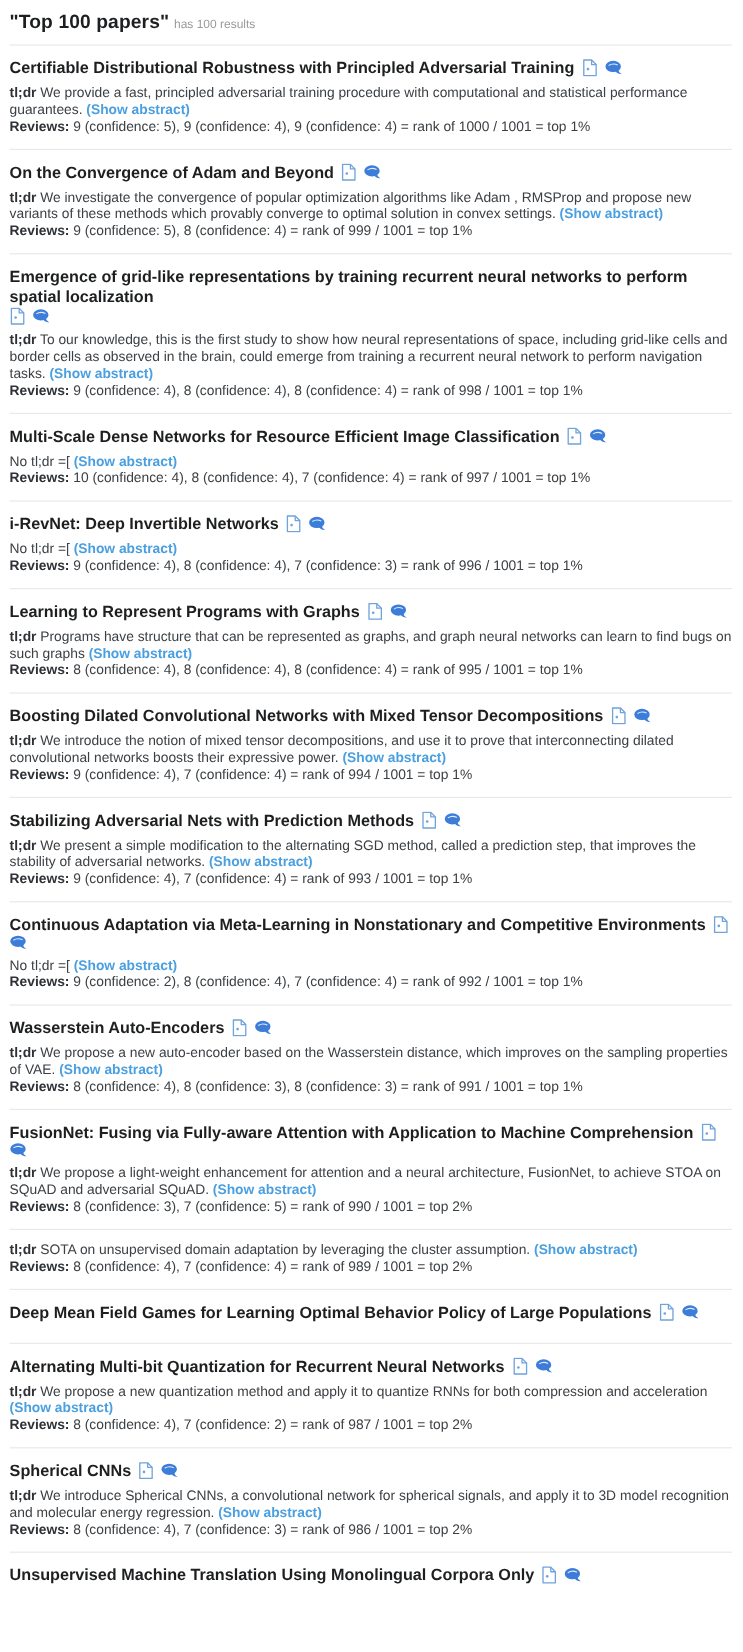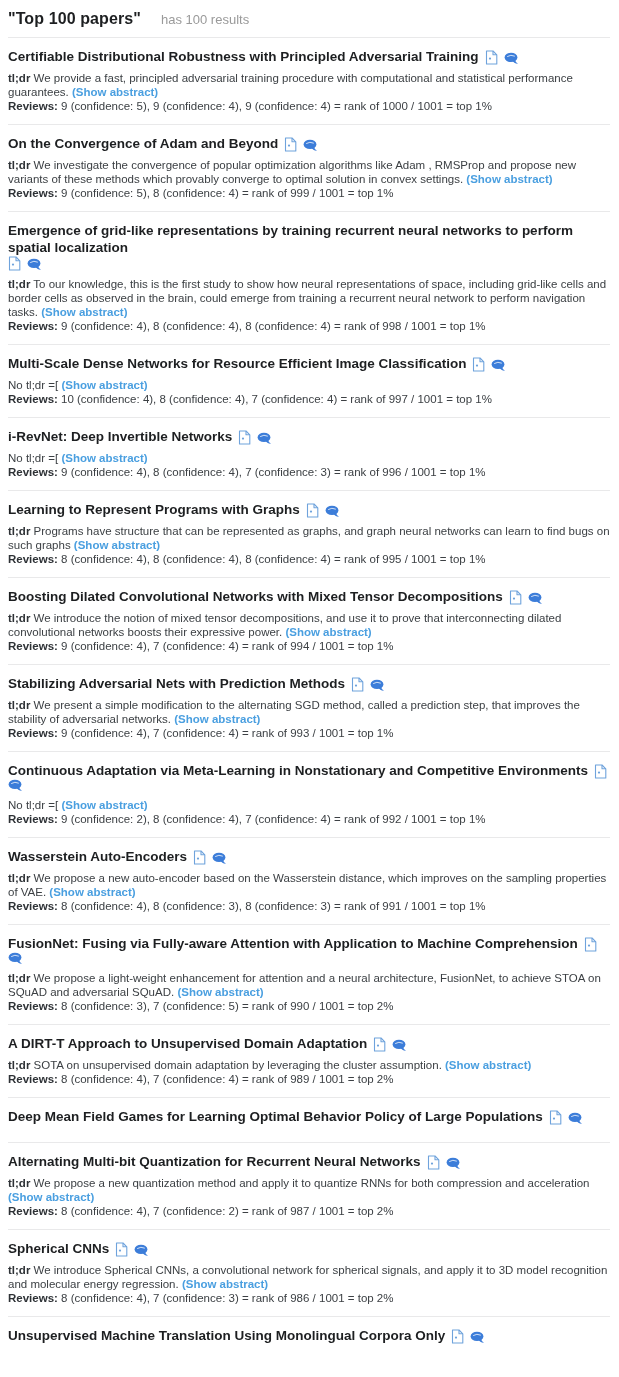--- a/index.html
+++ b/index.html
@@ -33,9 +33,9 @@
     letter-spacing:.1px;
   }
   .header-sub{
-    font-size:13px;
+    font-size:10px;
     color:var(--subtitle-gray);
-    margin-left:20px;
+    margin-left:4px;
   }
   .paper{
     padding:10px 0 11px 0;

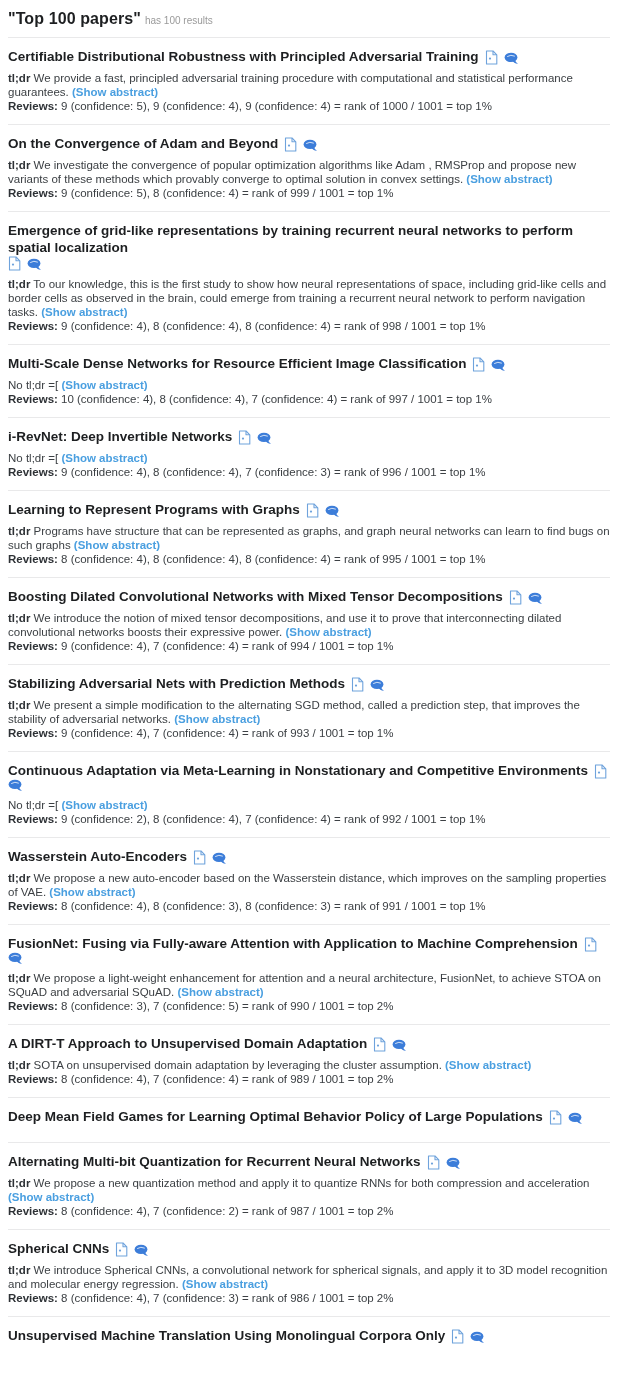--- a/index.html
+++ b/index.html
@@ -44,7 +44,7 @@
   .paper:last-child{border-bottom:none;}
   .title-row{
     display:flex;
-    align-items:flex-end;
+    align-items:center;
     flex-wrap:wrap;
     gap:0 6px;
     margin-bottom:6px;

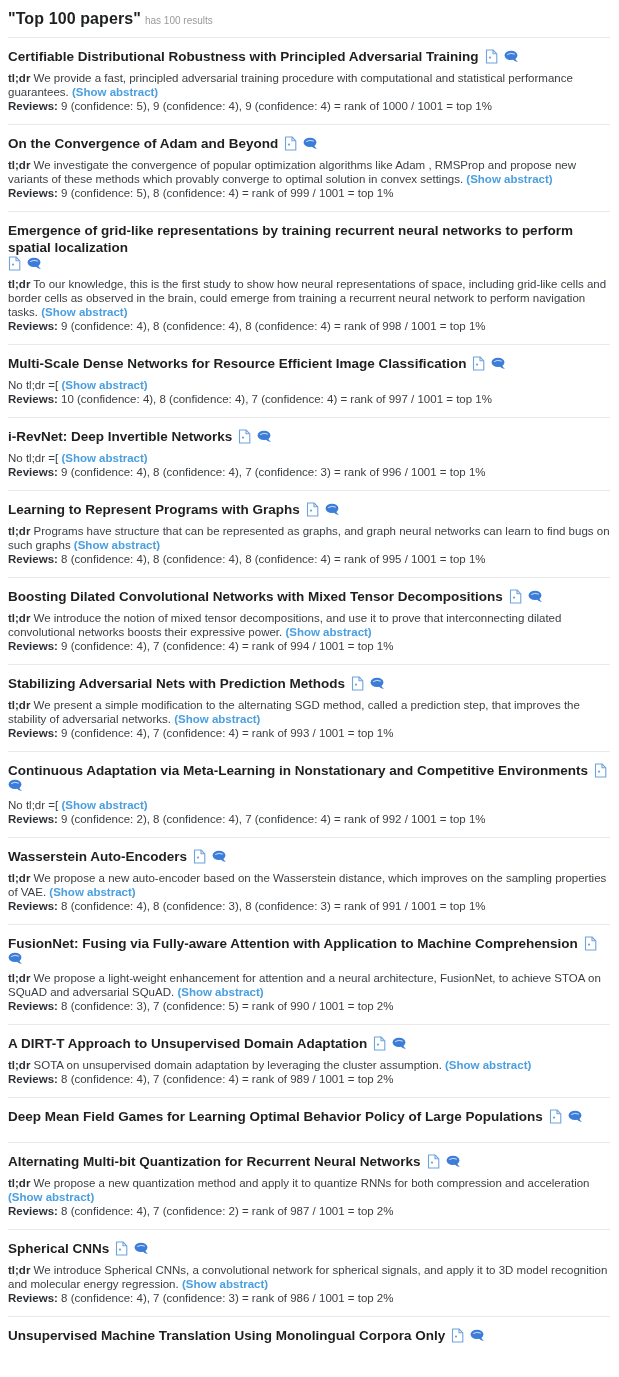--- a/index.html
+++ b/index.html
@@ -327,23 +327,6 @@
   </div>
 
   <div class="paper">
-    <div class="title-row">
-      <span class="paper-title">A DIRT-T Approach to Unsupervised Domain Adaptation</span>
-      <span class="icon">
-        <svg width="13" height="15" viewBox="0 0 13 15">
-          <path d="M1.5 1 h6.5 l3.8 3.8 V14 H1.5 Z" fill="#ffffff" stroke="#6fa3dc" stroke-width="1.1" stroke-linejoin="round"></path>
-          <path d="M8 1 v3.8 h3.8" fill="none" stroke="#6fa3dc" stroke-width="1.1" stroke-linejoin="round"></path>
-          <circle cx="5" cy="8.6" r="1.1" fill="#6fa3dc"></circle>
-        </svg>
-      </span>
-      <span class="icon">
-        <svg width="15" height="13" viewBox="0 0 15 13">
-          <ellipse cx="7" cy="5.4" rx="6.4" ry="4.7" fill="#3c7dd9"></ellipse>
-          <path d="M8.5 8.5 Q9.5 11.5 14 11.8 Q11.2 10.2 11 7.6 Z" fill="#3c7dd9"></path>
-          <path d="M3.2 4.6 q3.6 -2.4 7.6 -0.4" fill="none" stroke="#ffffff" stroke-width="0.9" opacity="0.85"></path>
-        </svg>
-      </span>
-    </div>
     <p class="tldr"><b>tl;dr</b><span> SOTA on unsupervised domain adaptation by leveraging the cluster assumption. </span><a class="abstract-link">(Show abstract)</a></p>
     <p class="reviews"><b>Reviews:</b><span> 8 (confidence: 4), 7 (confidence: 4) = rank of 989 / 1001 = top 2%</span></p>
   </div>

